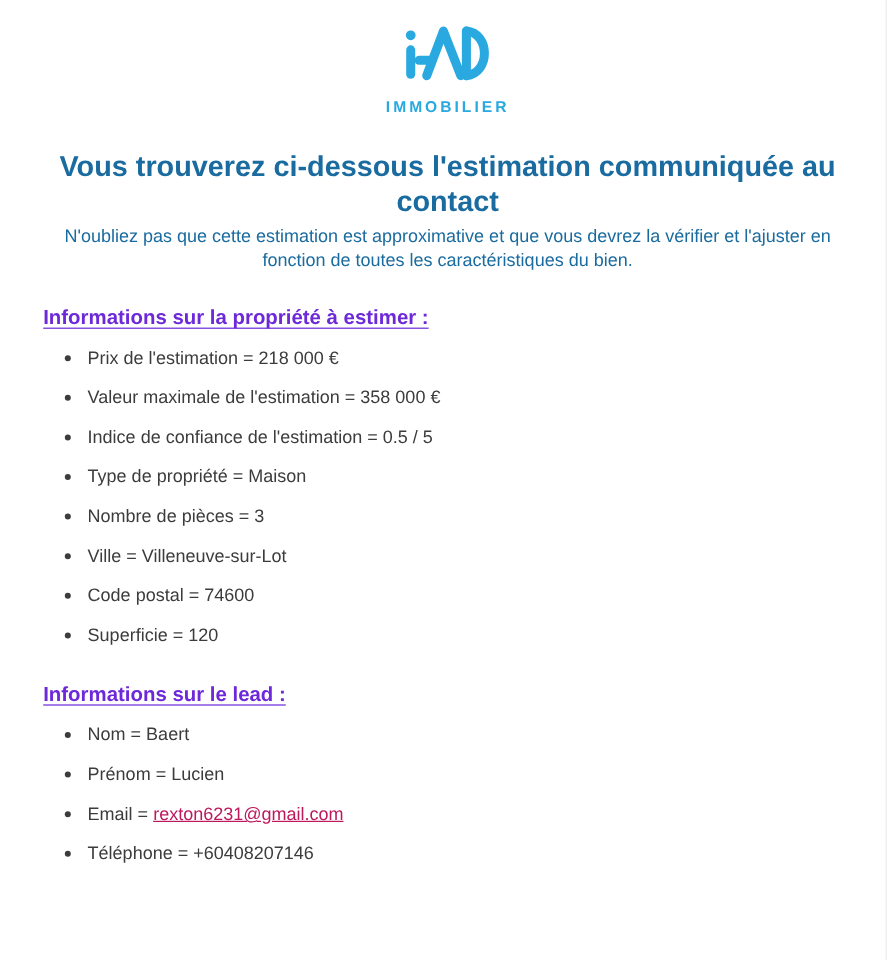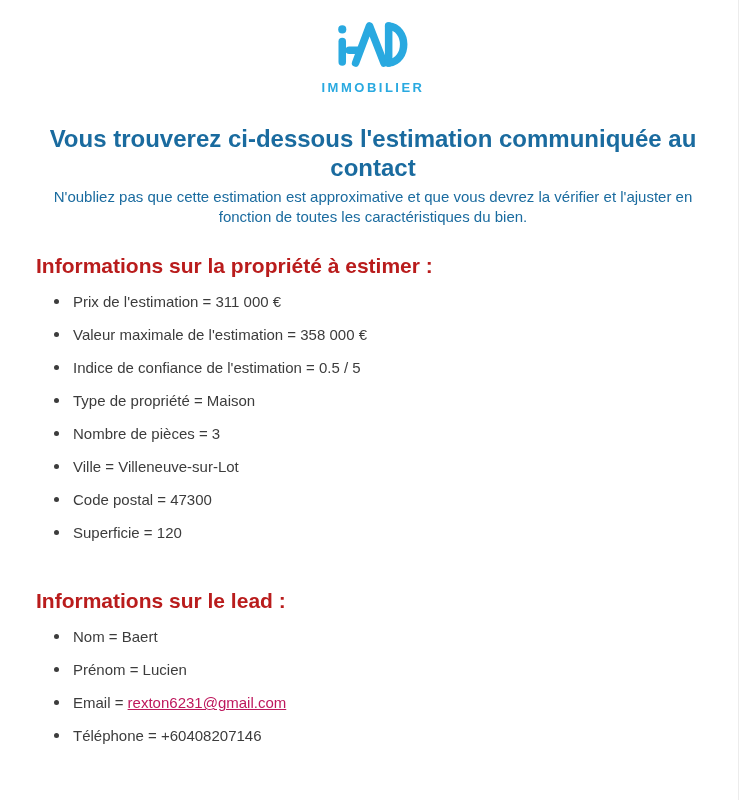--- a/index.html
+++ b/index.html
@@ -57,9 +57,10 @@
   }
   .section { margin-top: 27px; }
   .section-title {
-    color: #b91c1c;
-    font-size: 21px;
+    color: #6d28d9;
+    font-size: 17px;
     font-weight: bold;
+    text-decoration: underline;
     text-underline-offset: 3px;
   }
   ul.info-list {

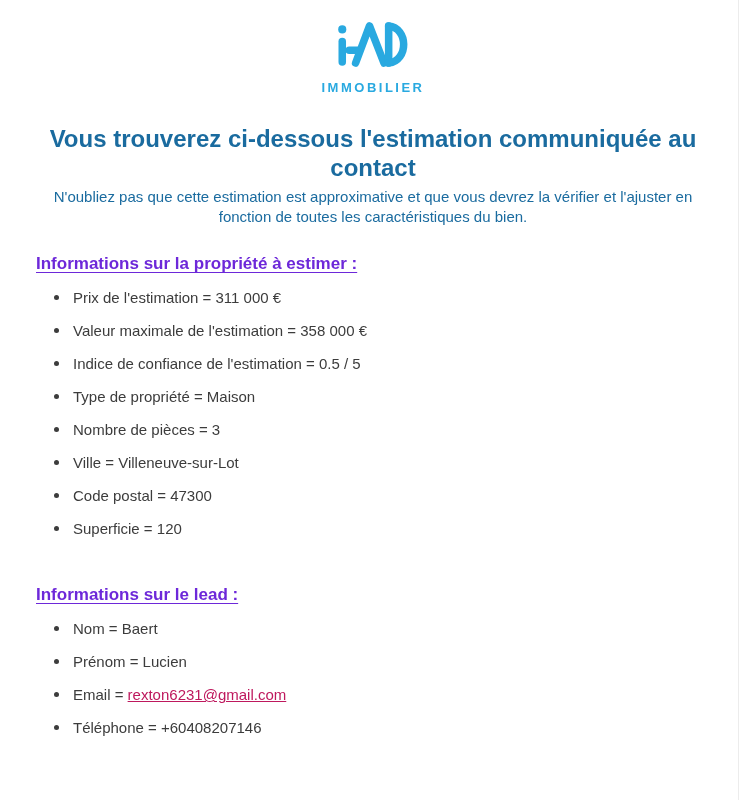--- a/index.html
+++ b/index.html
@@ -117,7 +117,7 @@
   <div class="section">
     <div class="section-title">Informations sur la propriété à estimer :</div>
     <ul class="info-list">
-      <li>Prix de l'estimation = 311 000 €</li>
+      <li>Prix de l'estimation = 218 000 €</li>
       <li>Valeur maximale de l'estimation = 358 000 €</li>
       <li>Indice de confiance de l'estimation = 0.5 / 5</li>
       <li>Type de propriété = Maison</li>

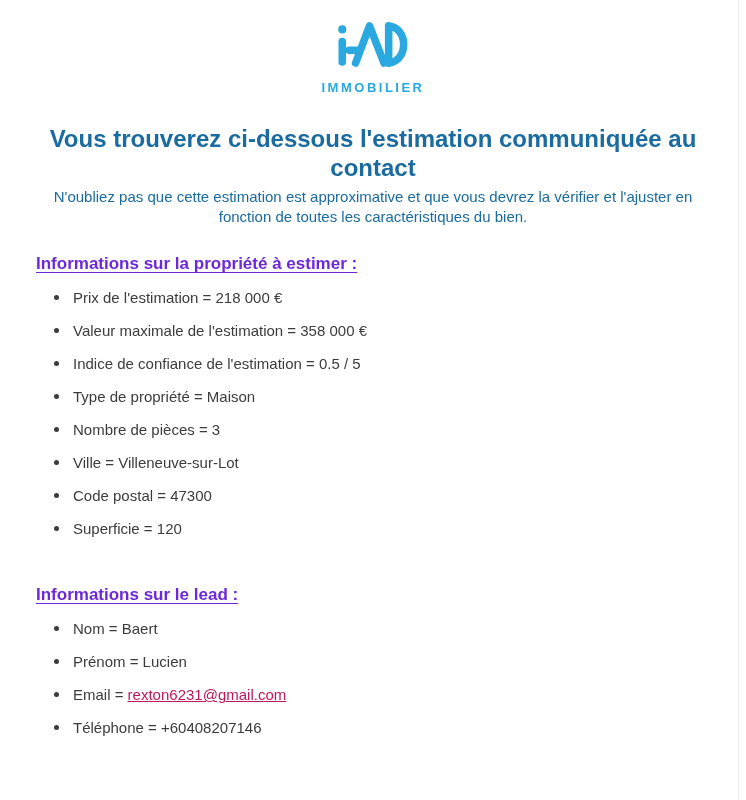--- a/index.html
+++ b/index.html
@@ -123,7 +123,7 @@
       <li>Type de propriété = Maison</li>
       <li>Nombre de pièces = 3</li>
       <li>Ville = Villeneuve-sur-Lot</li>
-      <li>Code postal = 47300</li>
+      <li>Code postal = 74600</li>
       <li>Superficie = 120</li>
     </ul>
   </div>

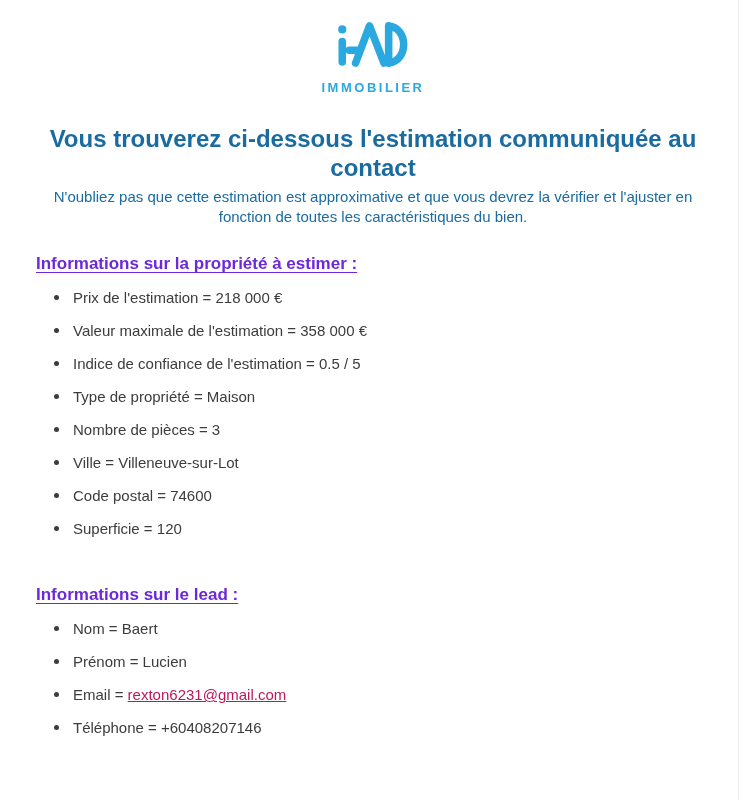--- a/index.html
+++ b/index.html
@@ -90,7 +90,7 @@
     text-decoration: underline;
     cursor: pointer;
   }
-  .lead-section { margin-top: 48px; }
+  .lead-section { margin-top: 31px; }
 </style>
 </head>
 <body>

